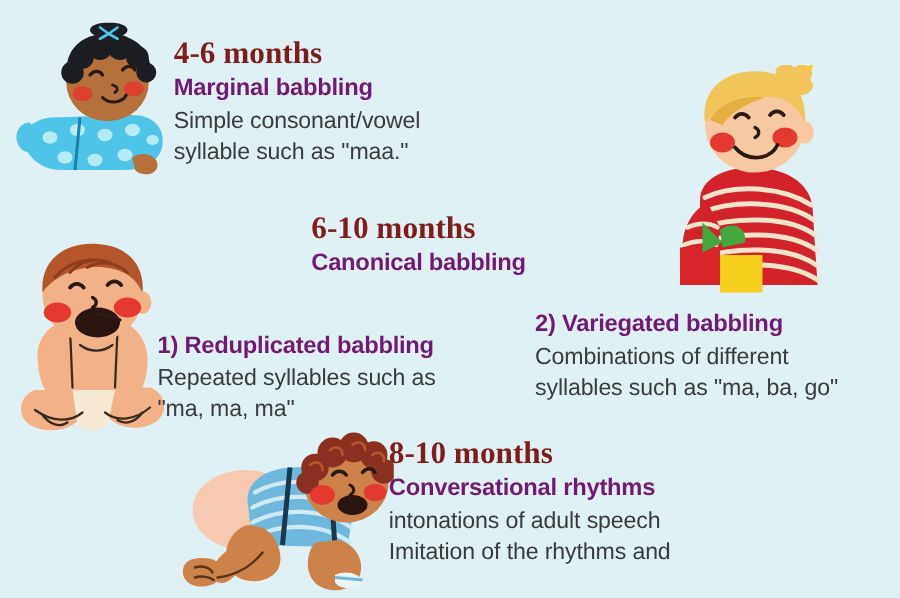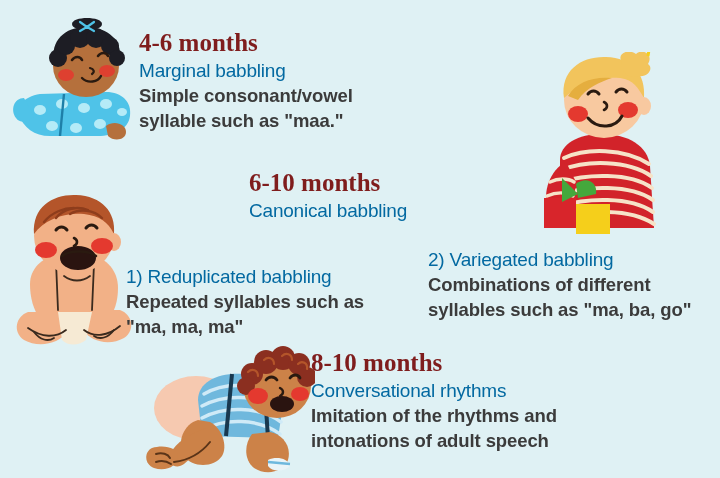--- a/index.html
+++ b/index.html
@@ -36,10 +36,10 @@
   }
   .subhead {
     font-family: "Liberation Sans", sans-serif;
-    font-weight: 400;
+    font-weight: 700;
     font-size: 19px;
     line-height: 25px;
-    color: #0369a1;
+    color: #701a75;
     letter-spacing: -0.2px;
     white-space: nowrap;
   }

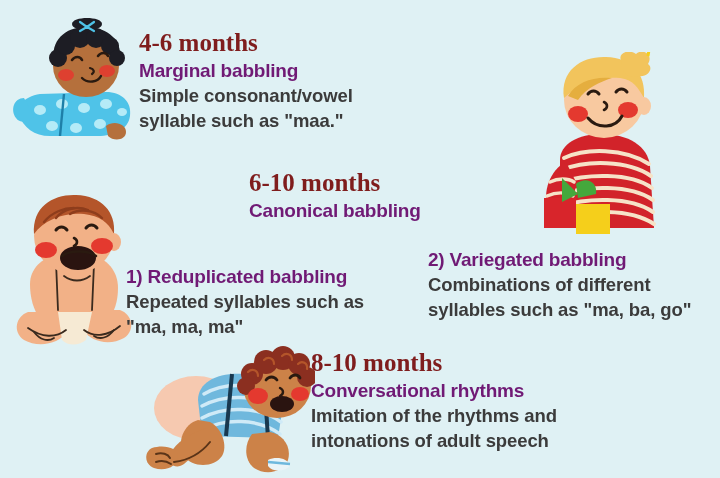--- a/index.html
+++ b/index.html
@@ -45,7 +45,7 @@
   }
   .body-txt {
     font-family: "Liberation Sans", sans-serif;
-    font-weight: 700;
+    font-weight: 400;
     font-size: 18.5px;
     line-height: 25px;
     color: #3b3b3b;

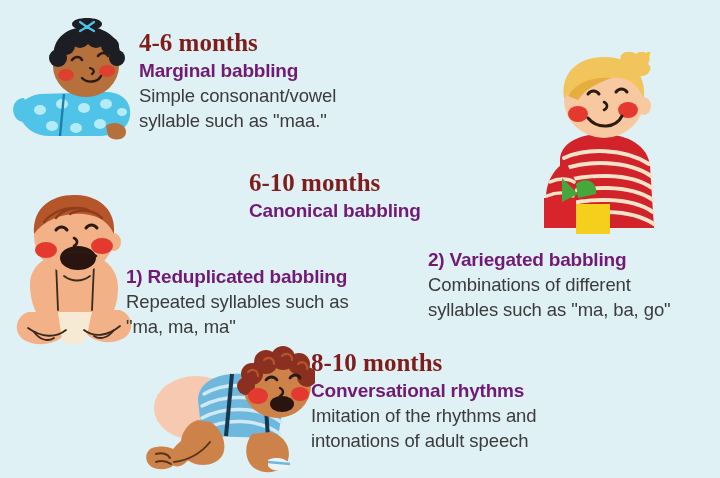--- a/index.html
+++ b/index.html
@@ -305,8 +305,8 @@
     <div class="months">8-10 months</div>
     <div class="subhead">Conversational rhythms</div>
     <div class="body-txt">
+      <div>intonations of adult speech</div>
       <div>Imitation of the rhythms and</div>
-      <div>intonations of adult speech</div>
     </div>
   </div>
 

